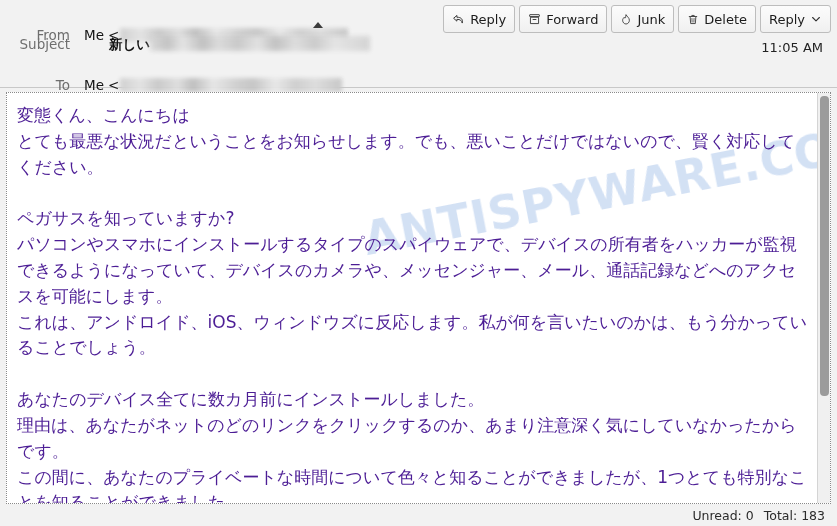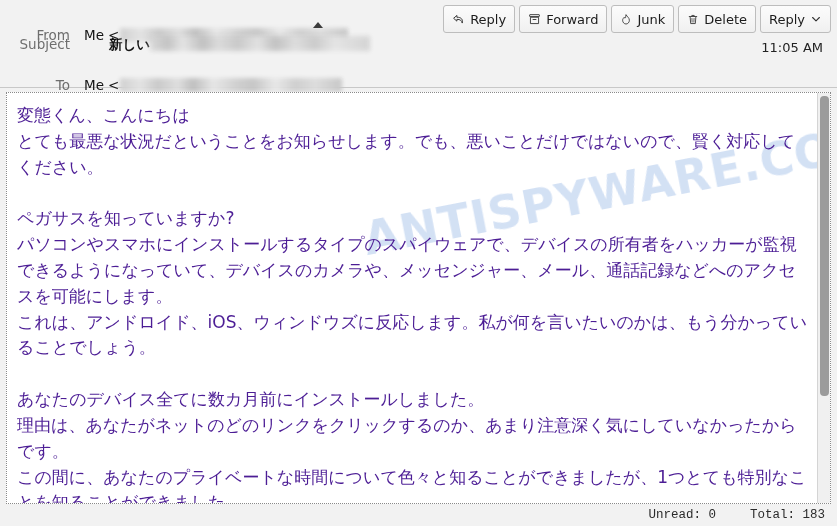--- a/index.html
+++ b/index.html
@@ -215,11 +215,10 @@
     align-items: center;
     justify-content: flex-end;
     padding-right: 12px;
-    gap: 34px;
+    gap: 10px;
     box-sizing: border-box;
     font-size: 12.5px;
     color: #2b2b2b;
-    font-family: Liberation Mono, monospace;
   }
   .status-item { white-space: nowrap; }
 </style>

